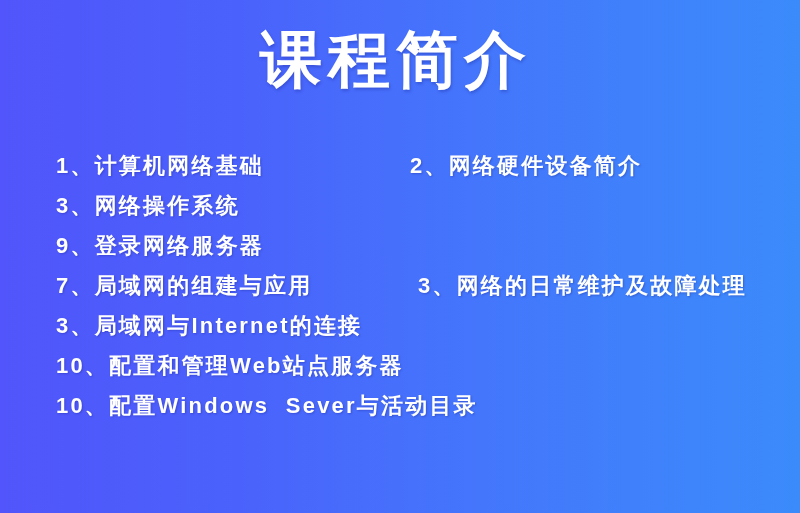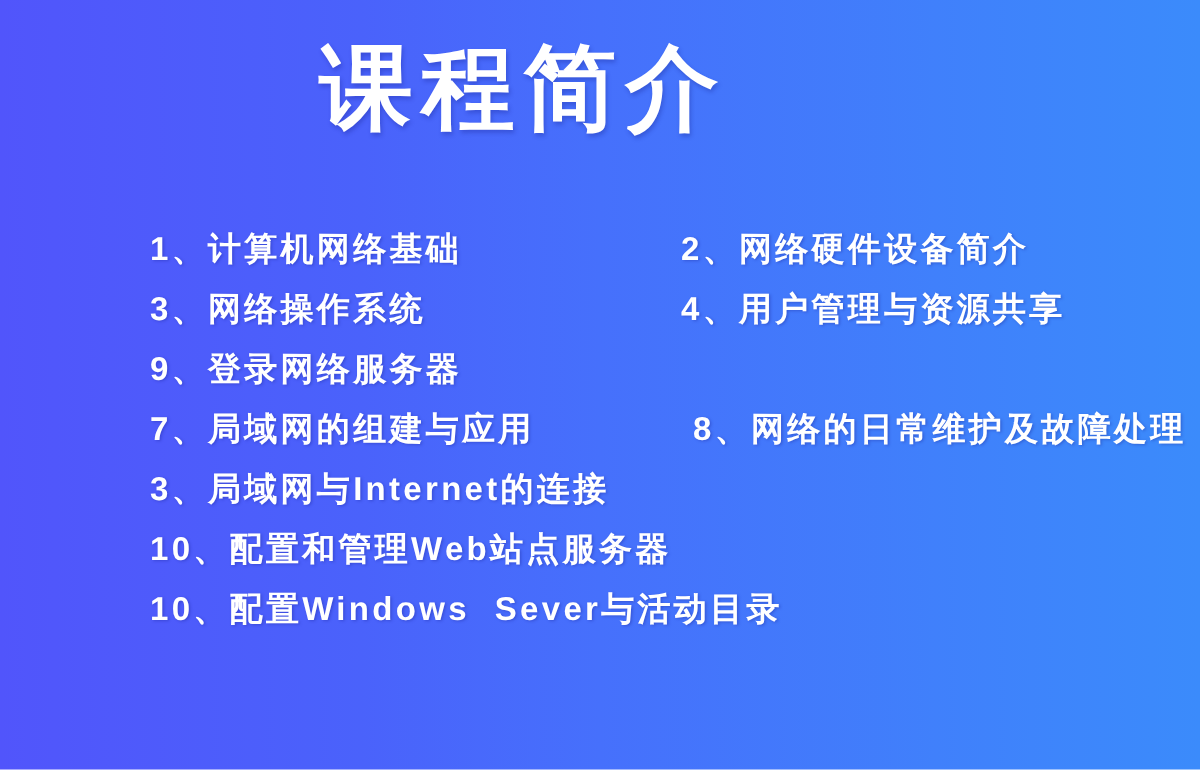--- a/index.html
+++ b/index.html
@@ -38,6 +38,7 @@
     text-indent: 6px;
     text-shadow: 1px 2px 3px rgba(20, 30, 140, 0.30);
     white-space: nowrap;
+    padding-left: 47px;
   }
 
   

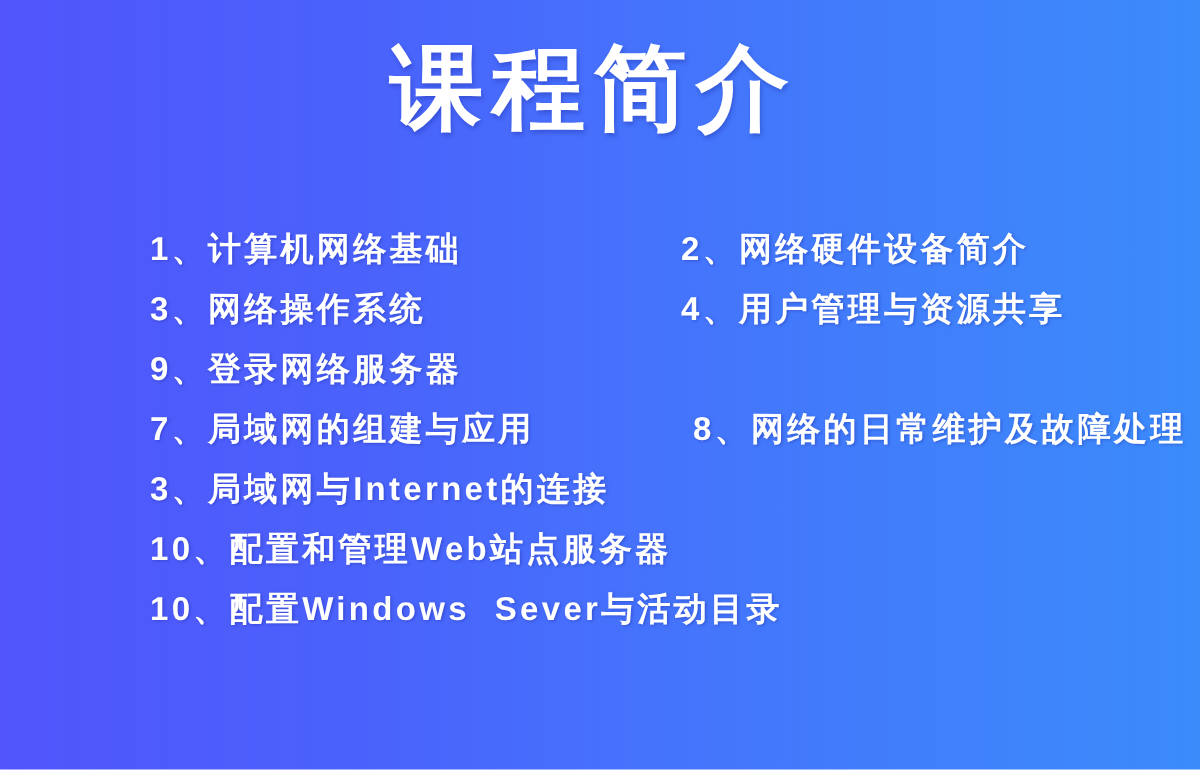--- a/index.html
+++ b/index.html
@@ -65,7 +65,6 @@
     letter-spacing: 2.2px;
     white-space: pre;
     text-shadow: 1px 1px 2px rgba(25, 35, 150, 0.35);
-    margin-left: 44px;
   }
 
   .col-left  { left: 56px; }

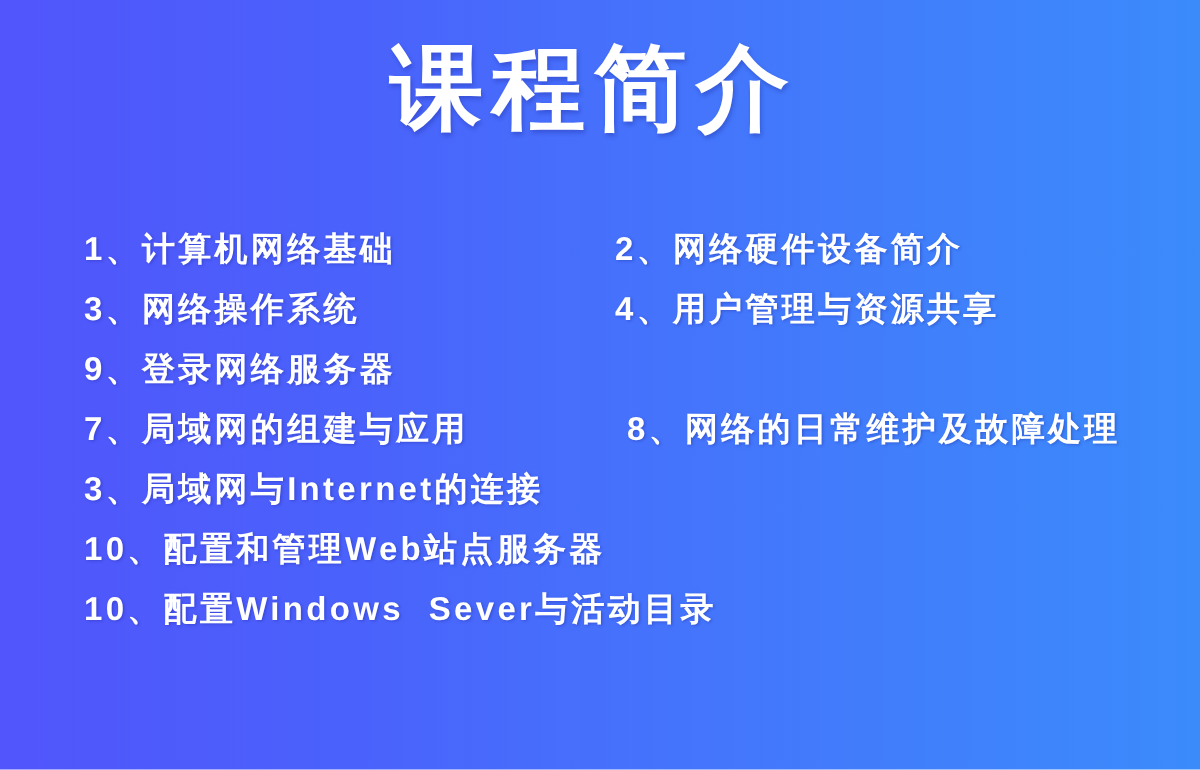--- a/index.html
+++ b/index.html
@@ -88,7 +88,6 @@
 
     <div class="course-row">
       <div class="course-item col-left">3、网络操作系统</div>
-      <div class="course-item col-right">4、用户管理与资源共享</div>
     </div>
 
     <div class="course-row">

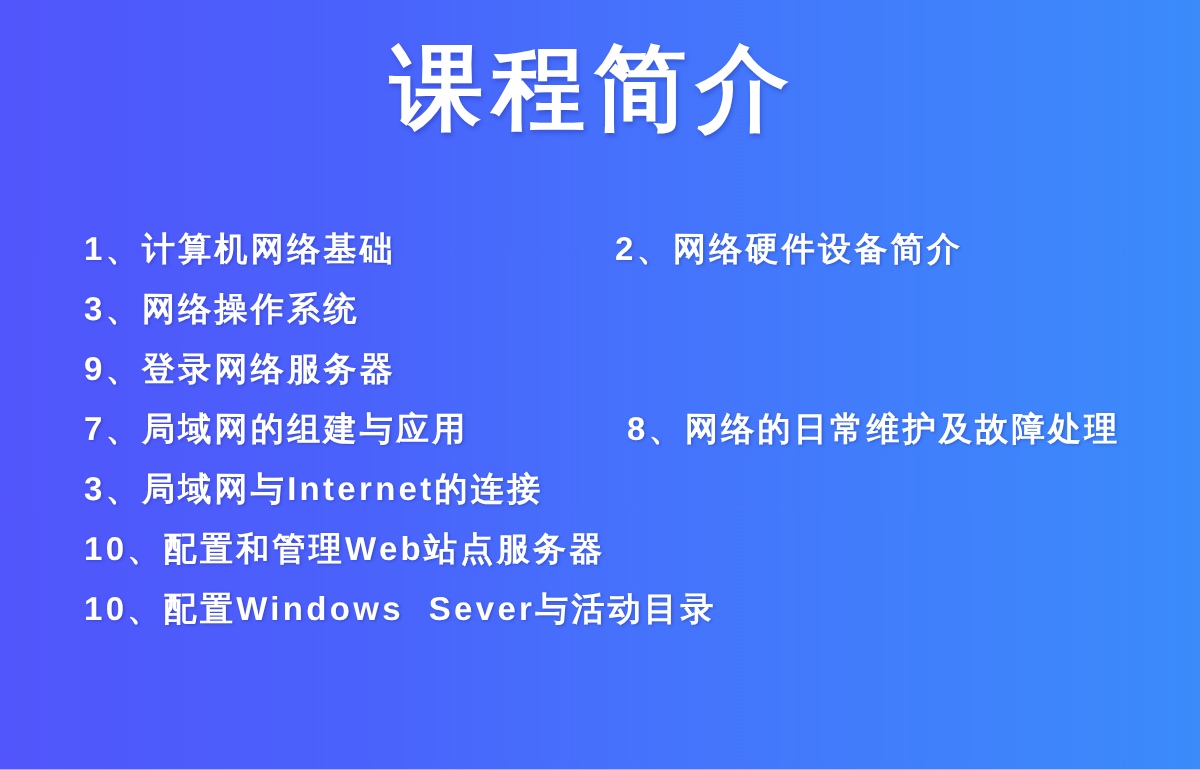--- a/index.html
+++ b/index.html
@@ -96,7 +96,7 @@
 
     <div class="course-row">
       <div class="course-item col-left">7、局域网的组建与应用</div>
-      <div class="course-item col-right-indent">8、网络的日常维护及故障处理</div>
+      <div class="course-item col-right-indent">3、网络的日常维护及故障处理</div>
     </div>
 
     <div class="course-row">

